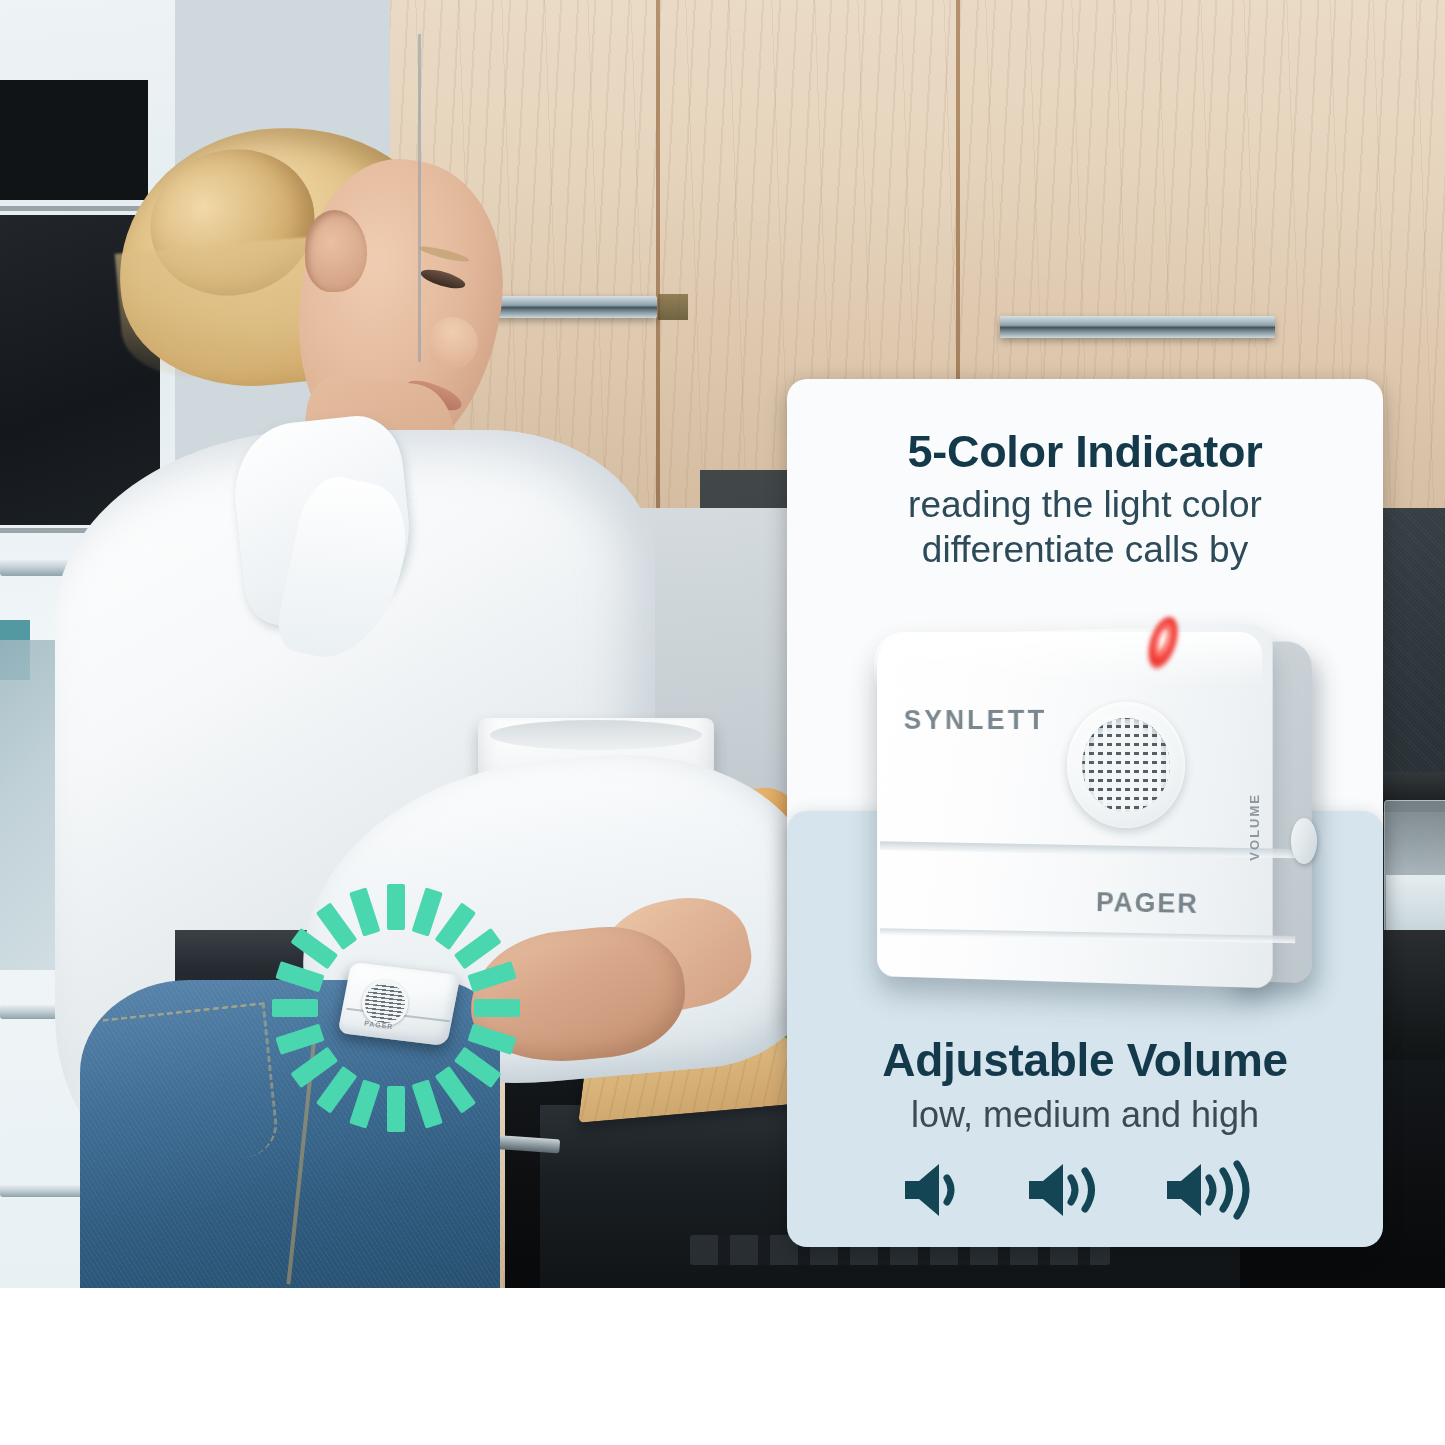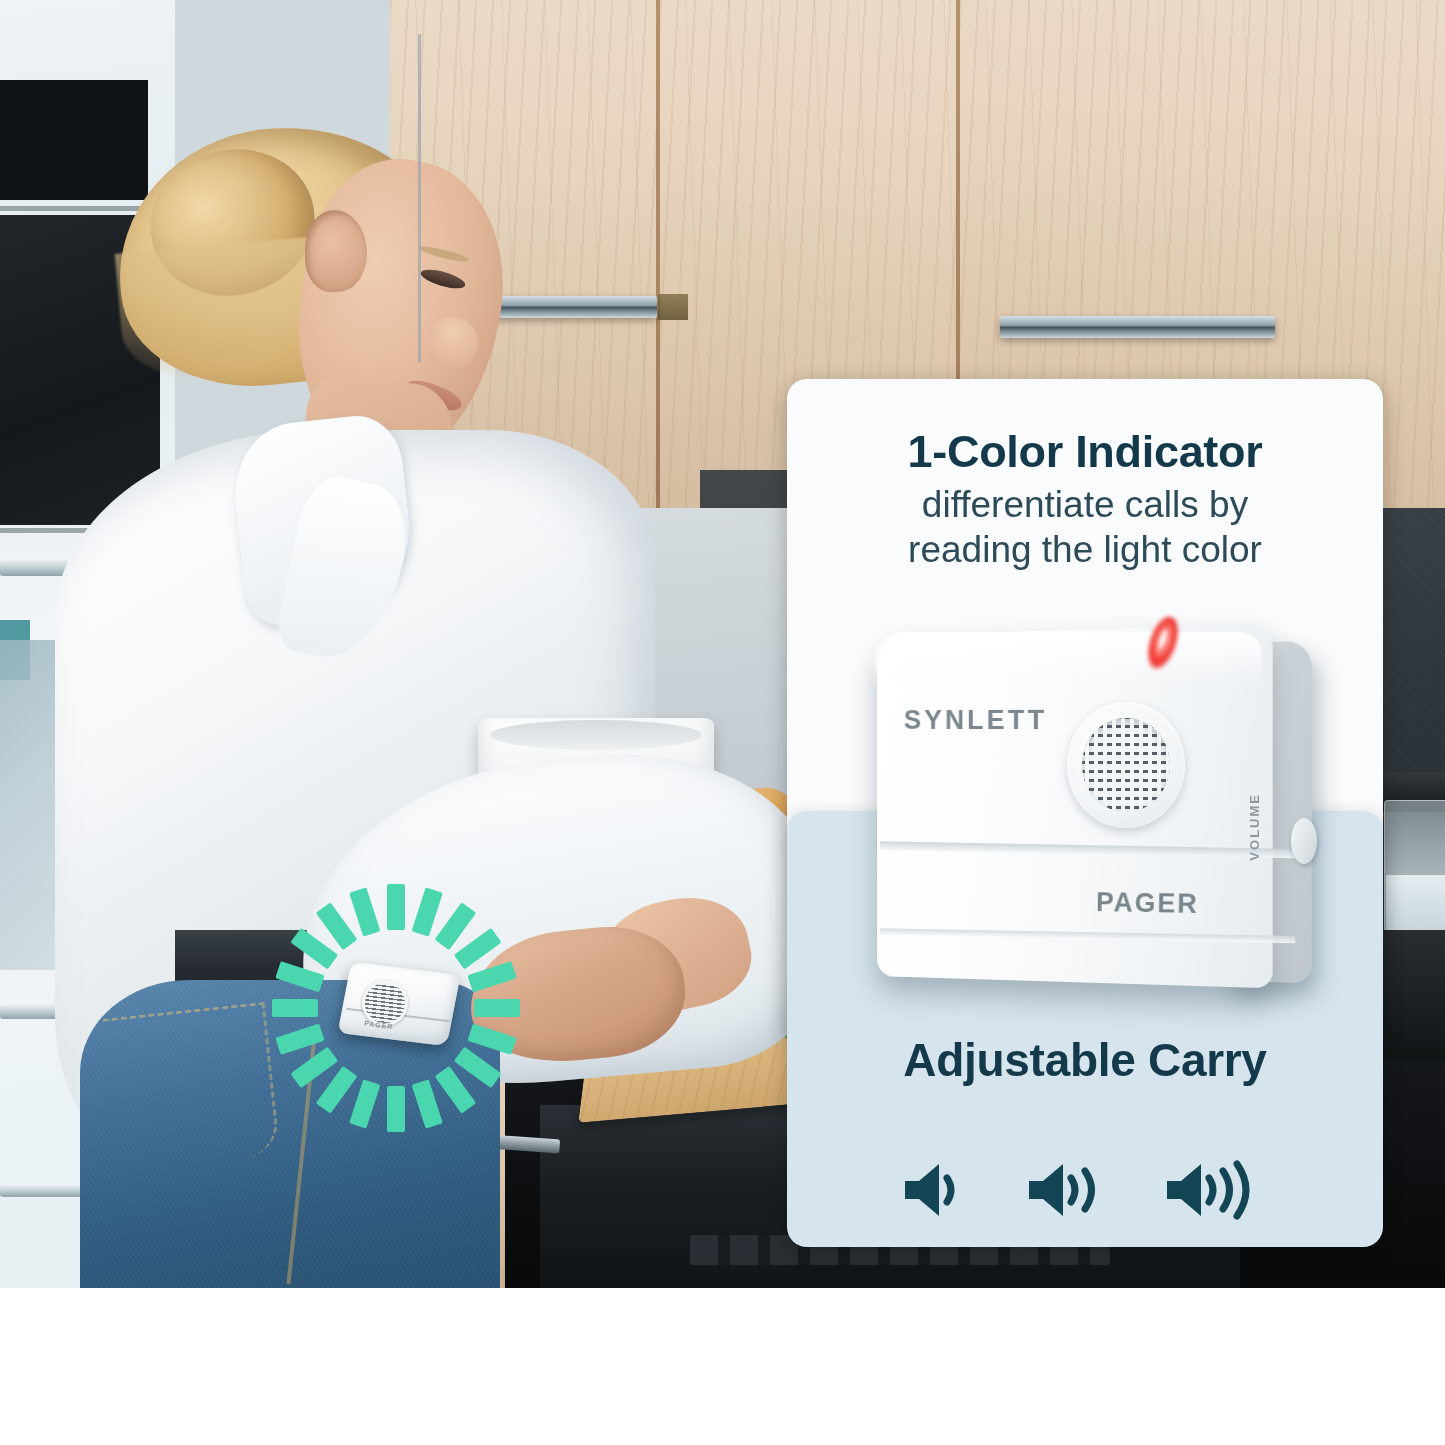--- a/index.html
+++ b/index.html
@@ -916,7 +916,7 @@
     <div class="belt-pager-label">PAGER</div>
 
     <div class="card">
-      <div class="card-title">1-Color Indicator</div>
+      <div class="card-title">5-Color Indicator</div>
       <div class="card-sub">
         <div>differentiate calls by</div>
         <div>reading the light color</div>

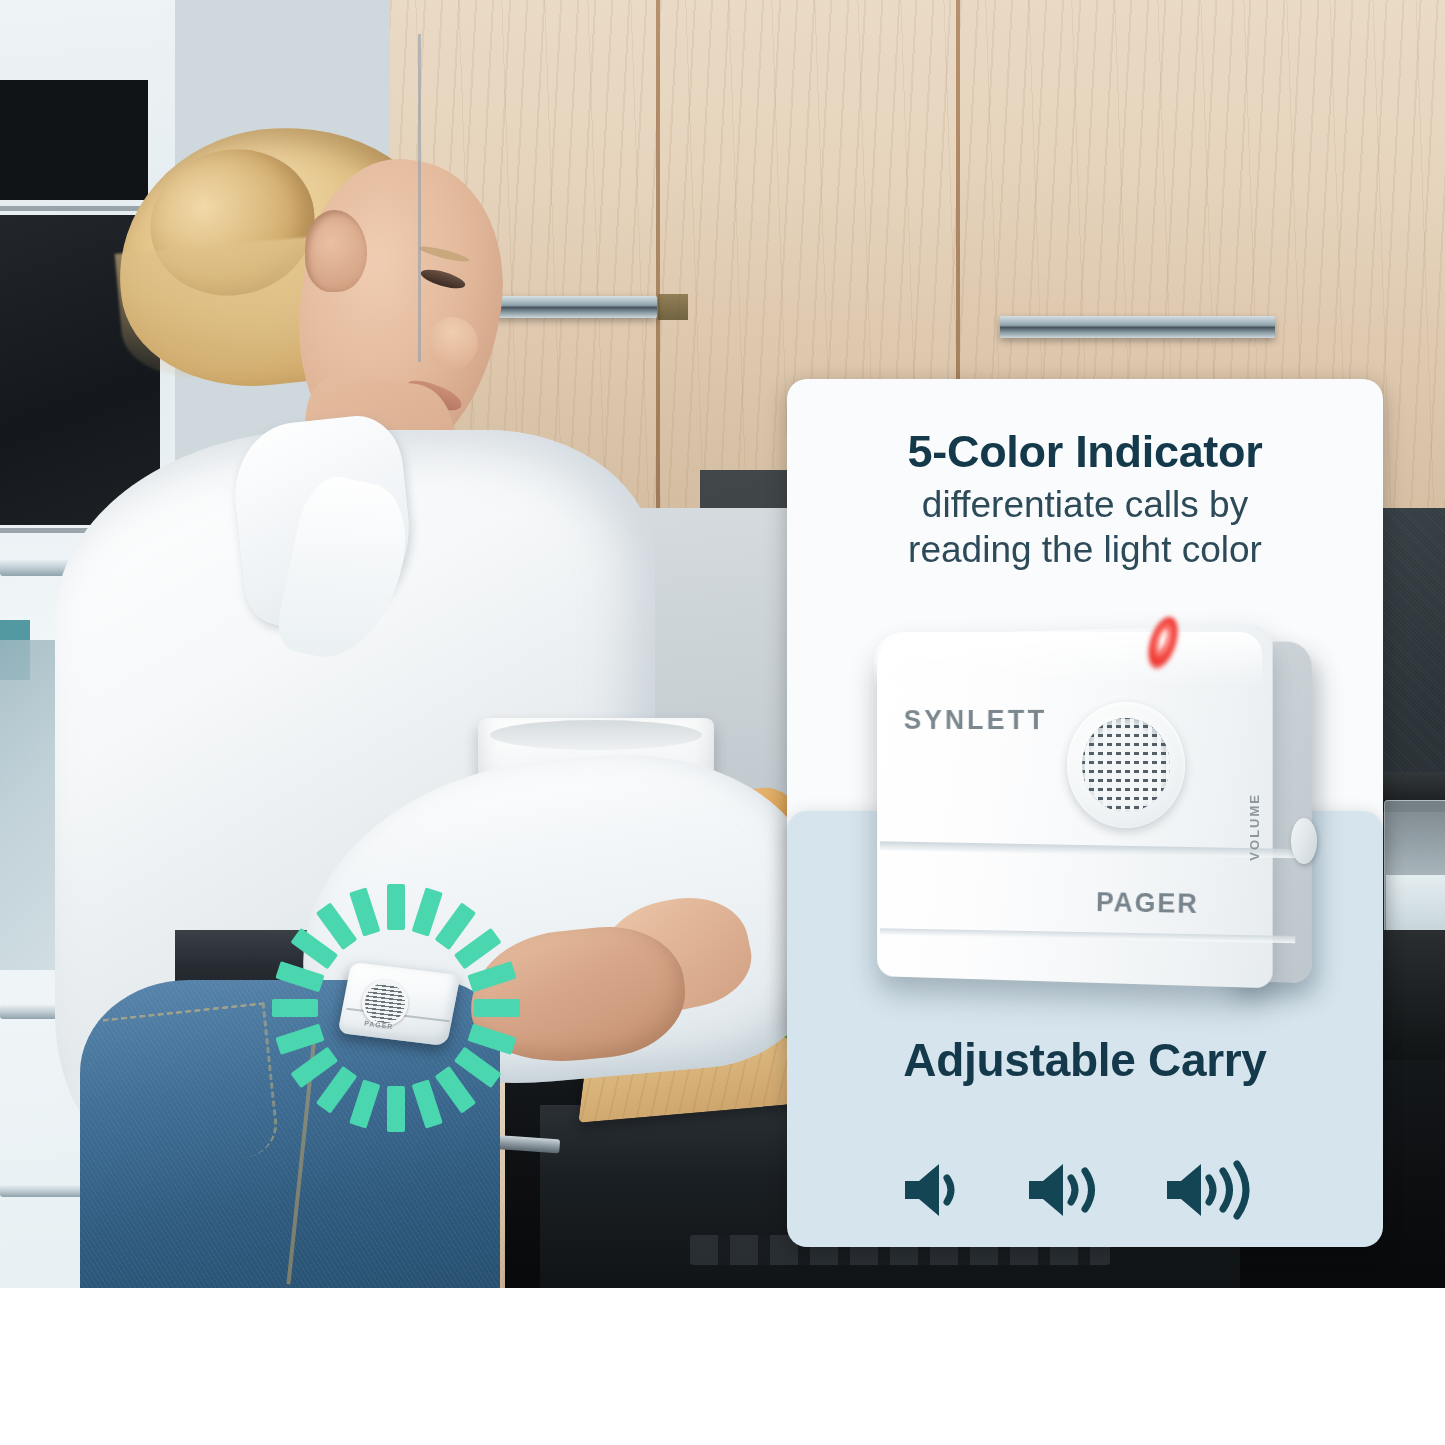--- a/index.html
+++ b/index.html
@@ -918,8 +918,8 @@
     <div class="card">
       <div class="card-title">5-Color Indicator</div>
       <div class="card-sub">
+        <div>reading the light color</div>
         <div>differentiate calls by</div>
-        <div>reading the light color</div>
       </div>
     </div>
 

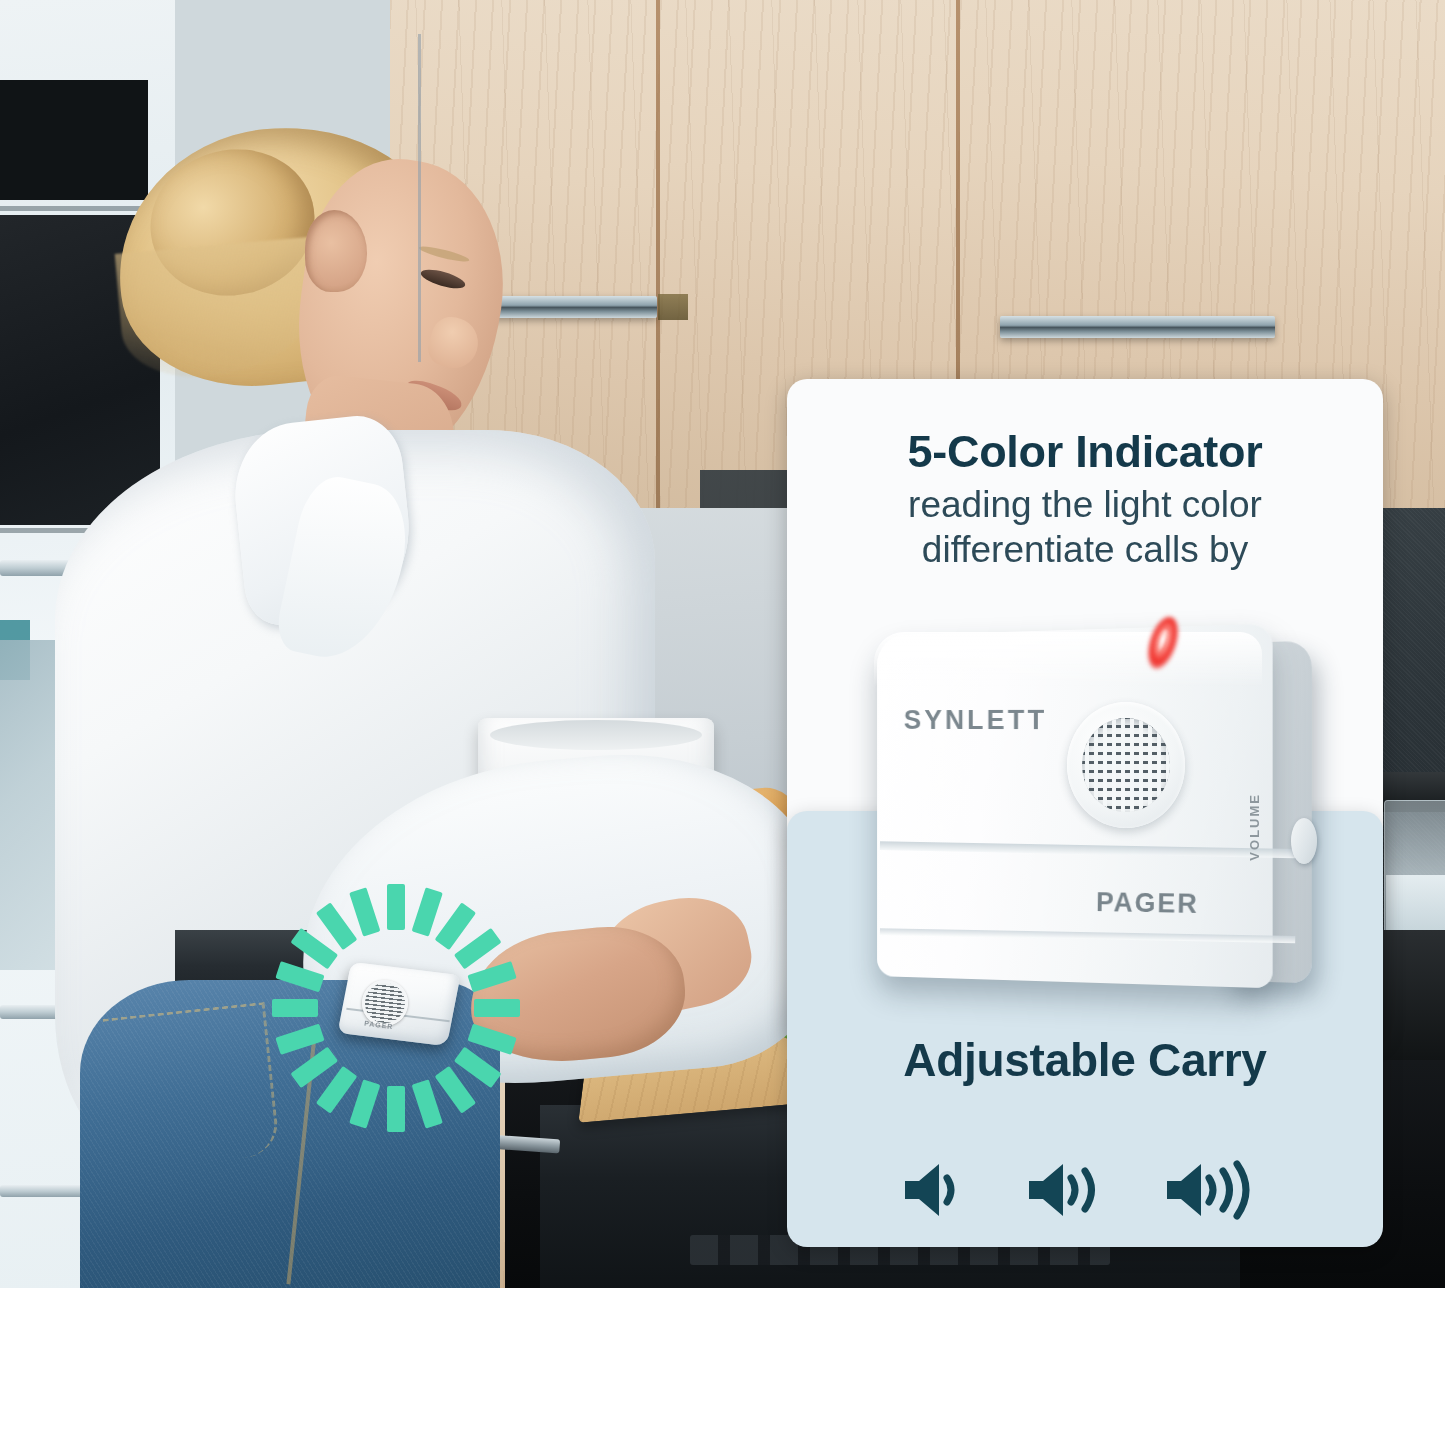--- a/index.html
+++ b/index.html
@@ -924,7 +924,7 @@
     </div>
 
     <div class="panel-blue">
-      <div class="panel-title">Adjustable Carry</div>
+      <div class="panel-title">Adjustable Volume</div>
       <div class="vol-icons">
 
         <svg class="vol-icon" width="78" height="62" viewBox="0 0 78 62">

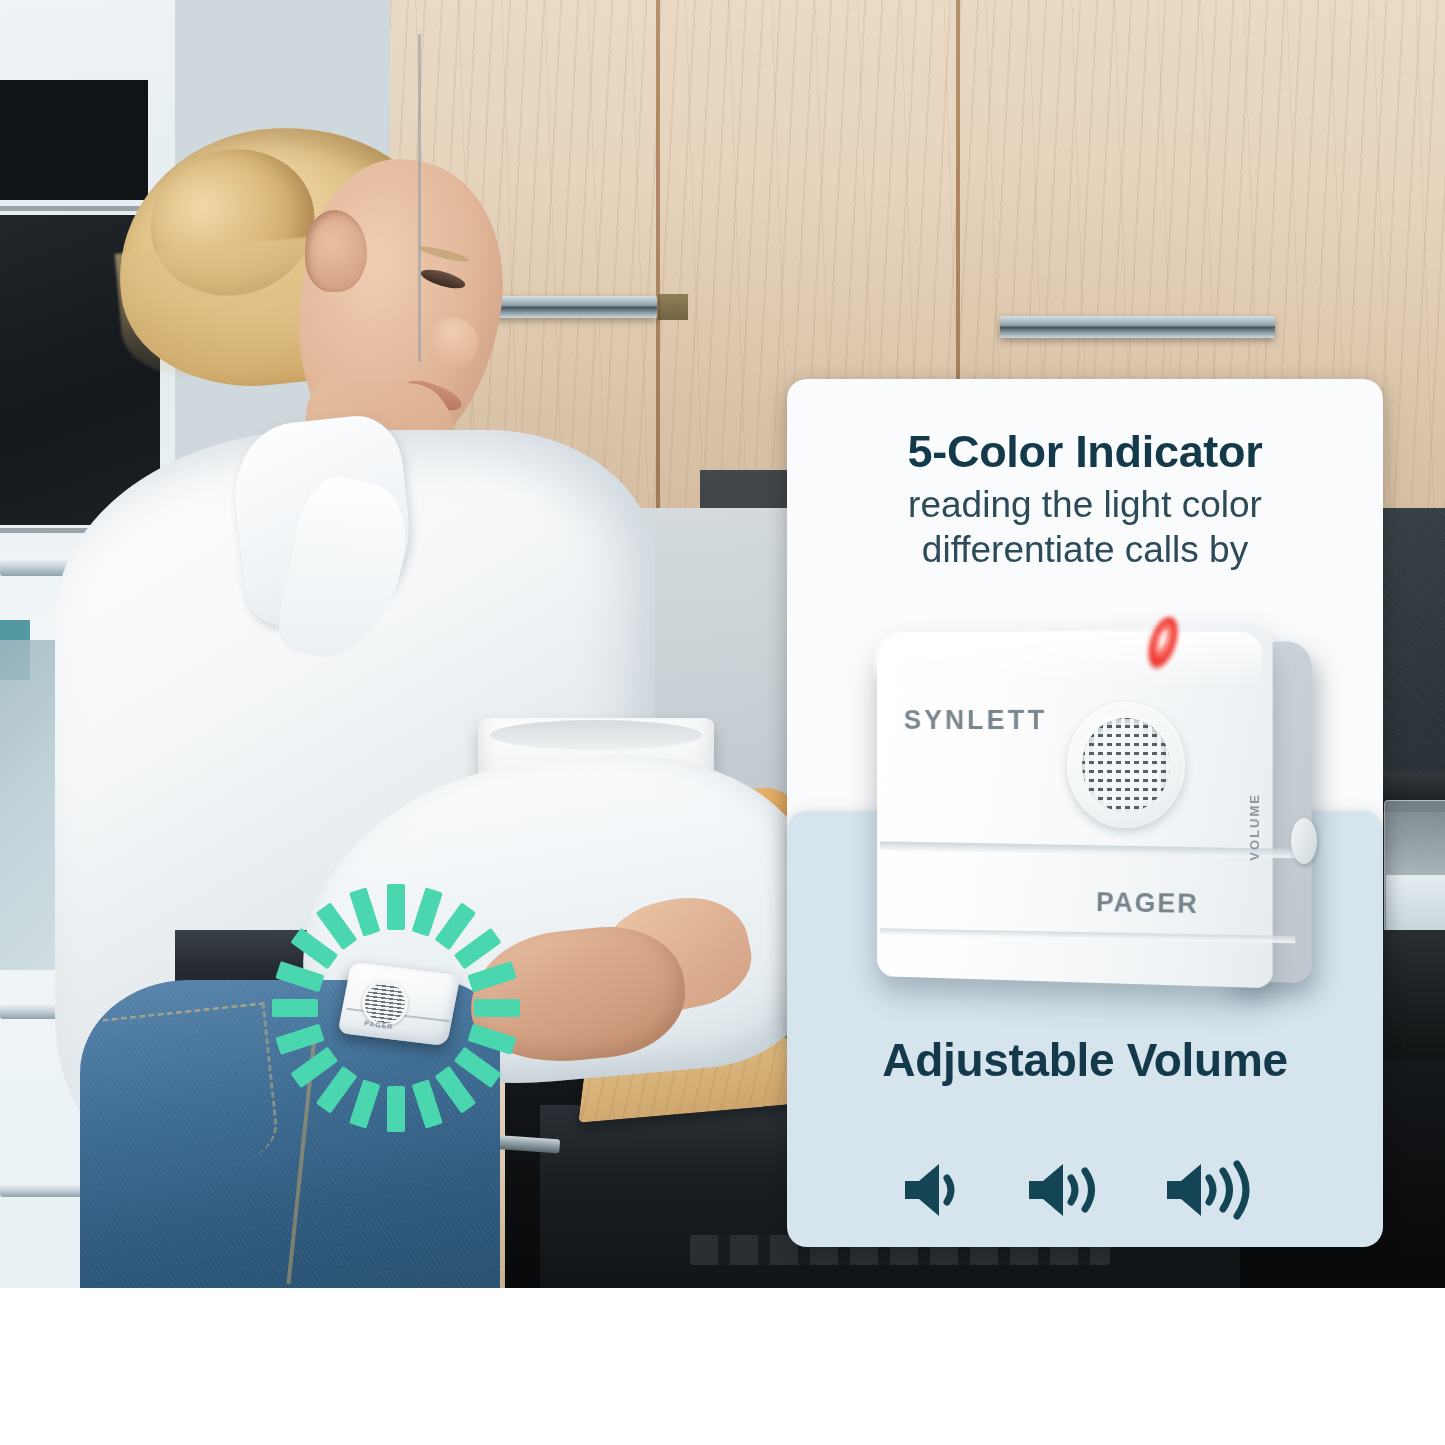--- a/index.html
+++ b/index.html
@@ -925,6 +925,7 @@
 
     <div class="panel-blue">
       <div class="panel-title">Adjustable Volume</div>
+      <div class="panel-sub">low, medium and high</div>
       <div class="vol-icons">
 
         <svg class="vol-icon" width="78" height="62" viewBox="0 0 78 62">

